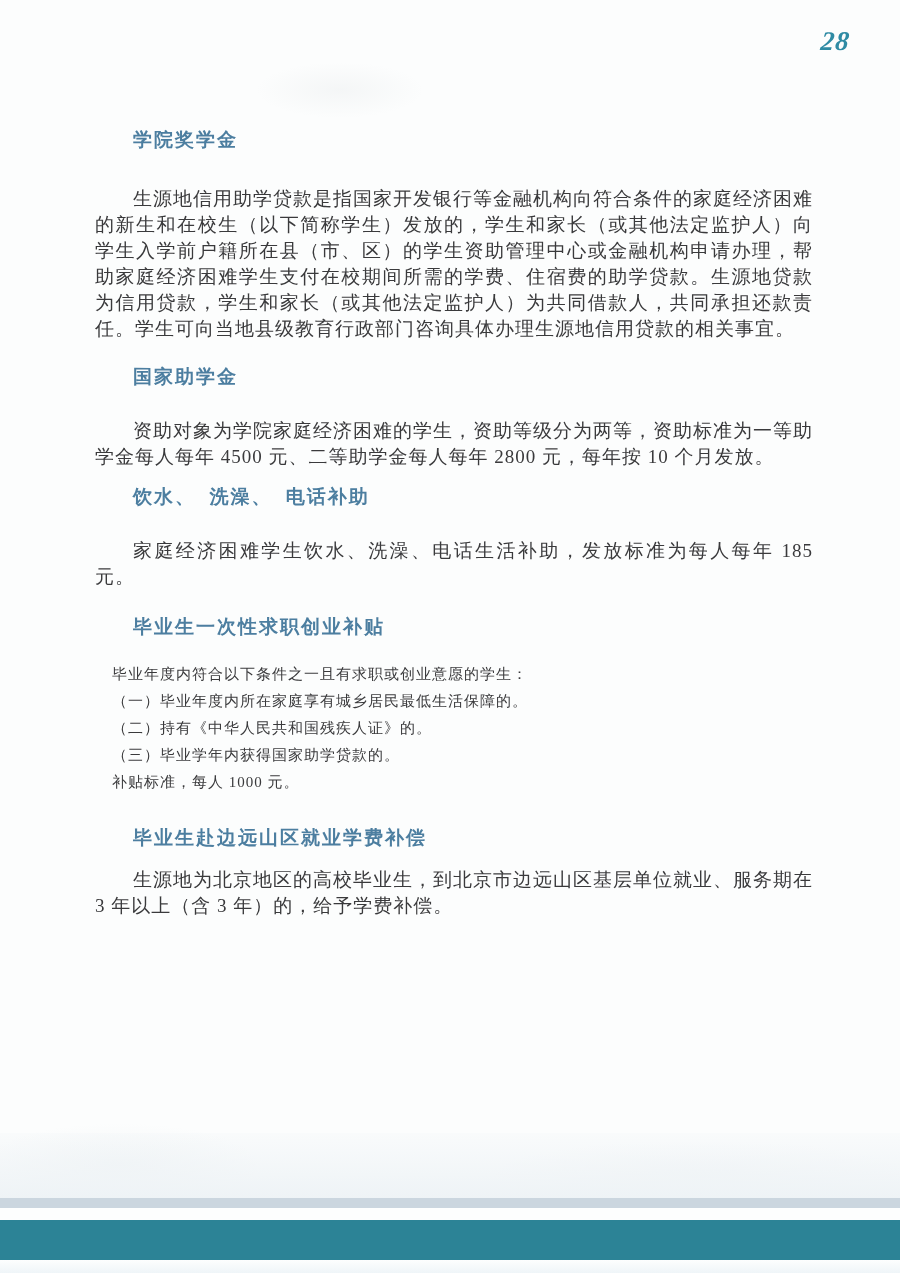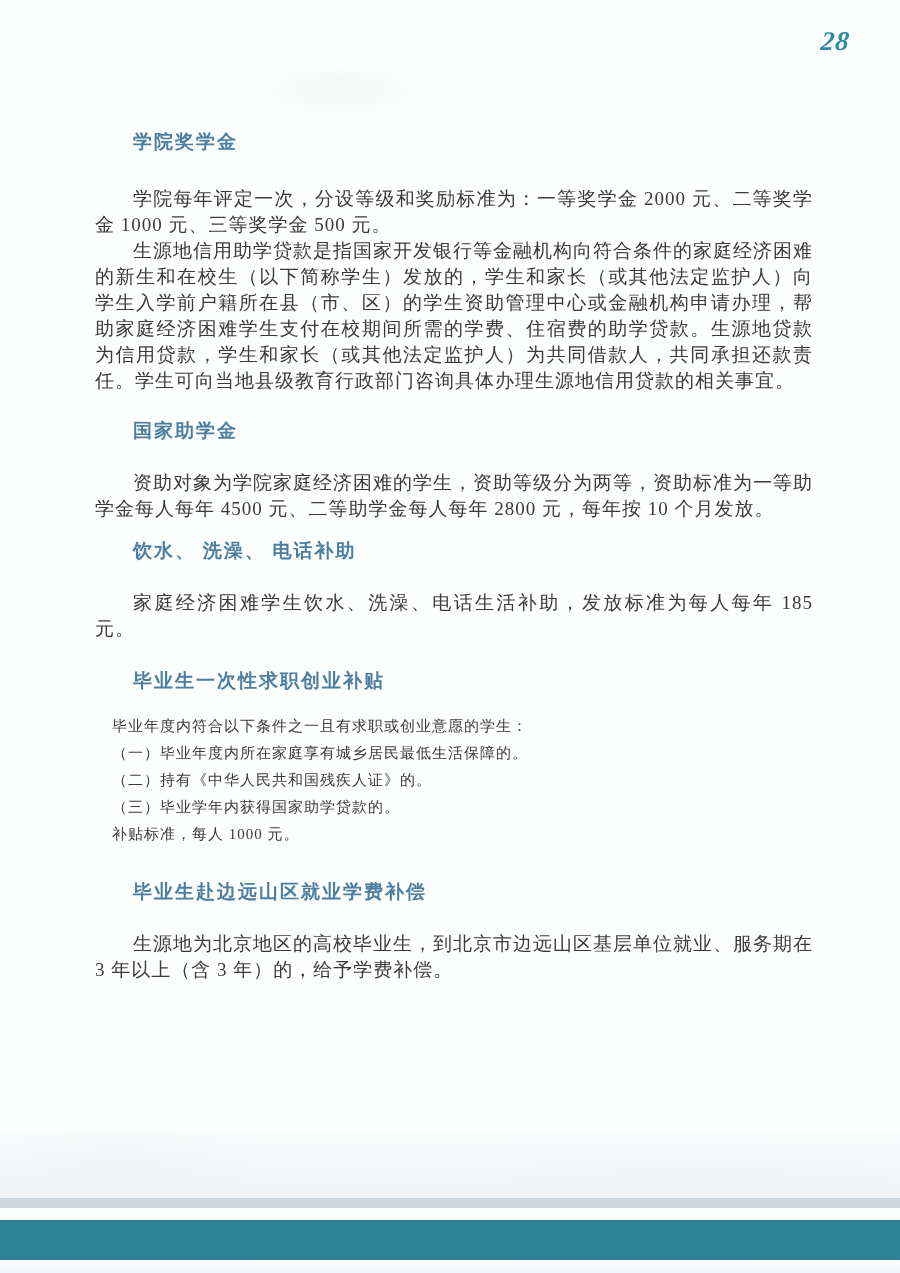--- a/index.html
+++ b/index.html
@@ -31,7 +31,7 @@
   .section-heading {
     margin:0;
     padding-left:38px;
-    font-family:Liberation Serif, serif;
+    font-family:Liberation Mono, monospace;
     font-size:19px;
     line-height:23px;
     font-weight:bold;

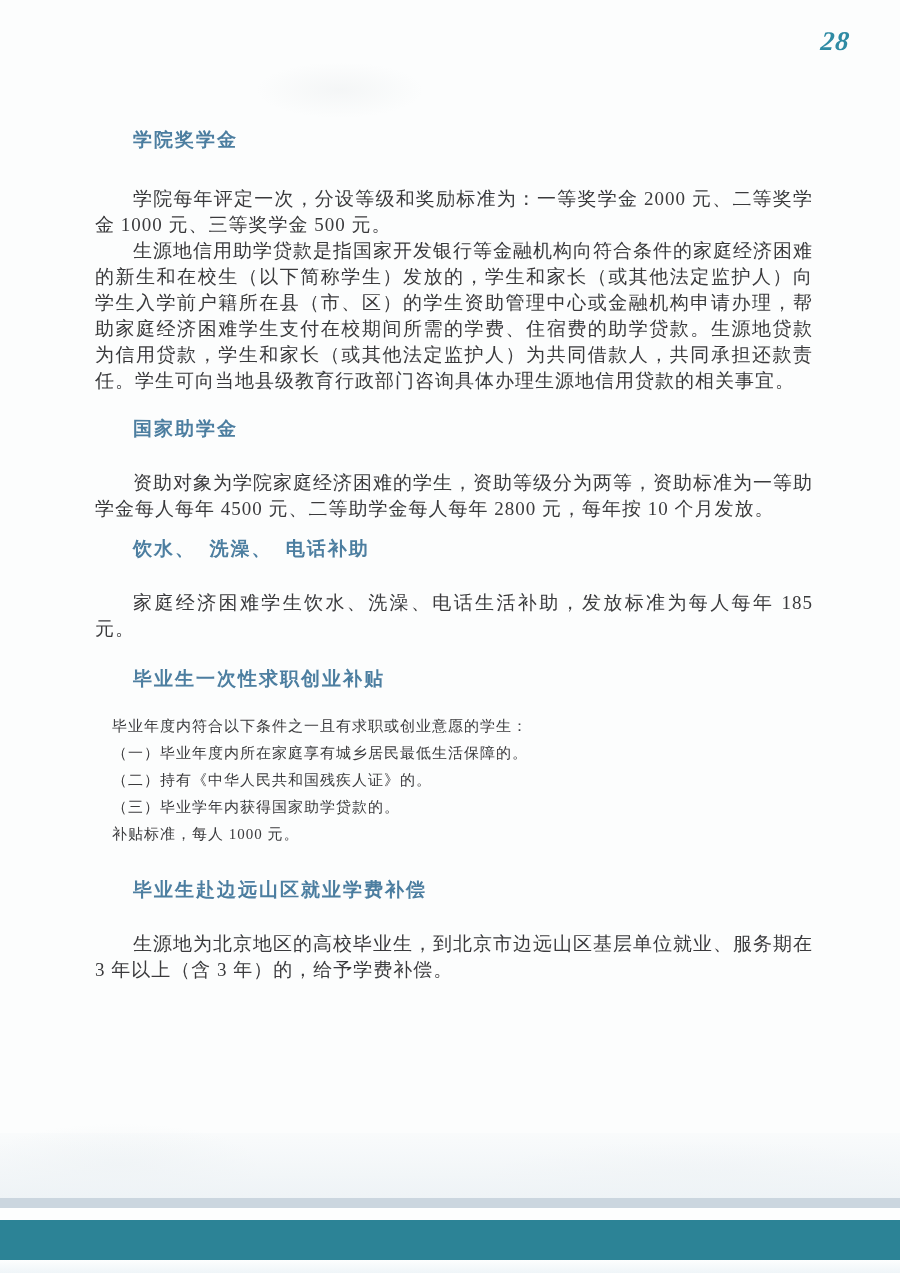--- a/index.html
+++ b/index.html
@@ -93,7 +93,6 @@
 
     <section class="s1">
       <h2 class="section-heading mb-lg">学院奖学金</h2>
-      <p class="body-par">学院每年评定一次，分设等级和奖励标准为：一等奖学金 2000 元、二等奖学金 1000 元、三等奖学金 500 元。</p>
     </section>
 
 

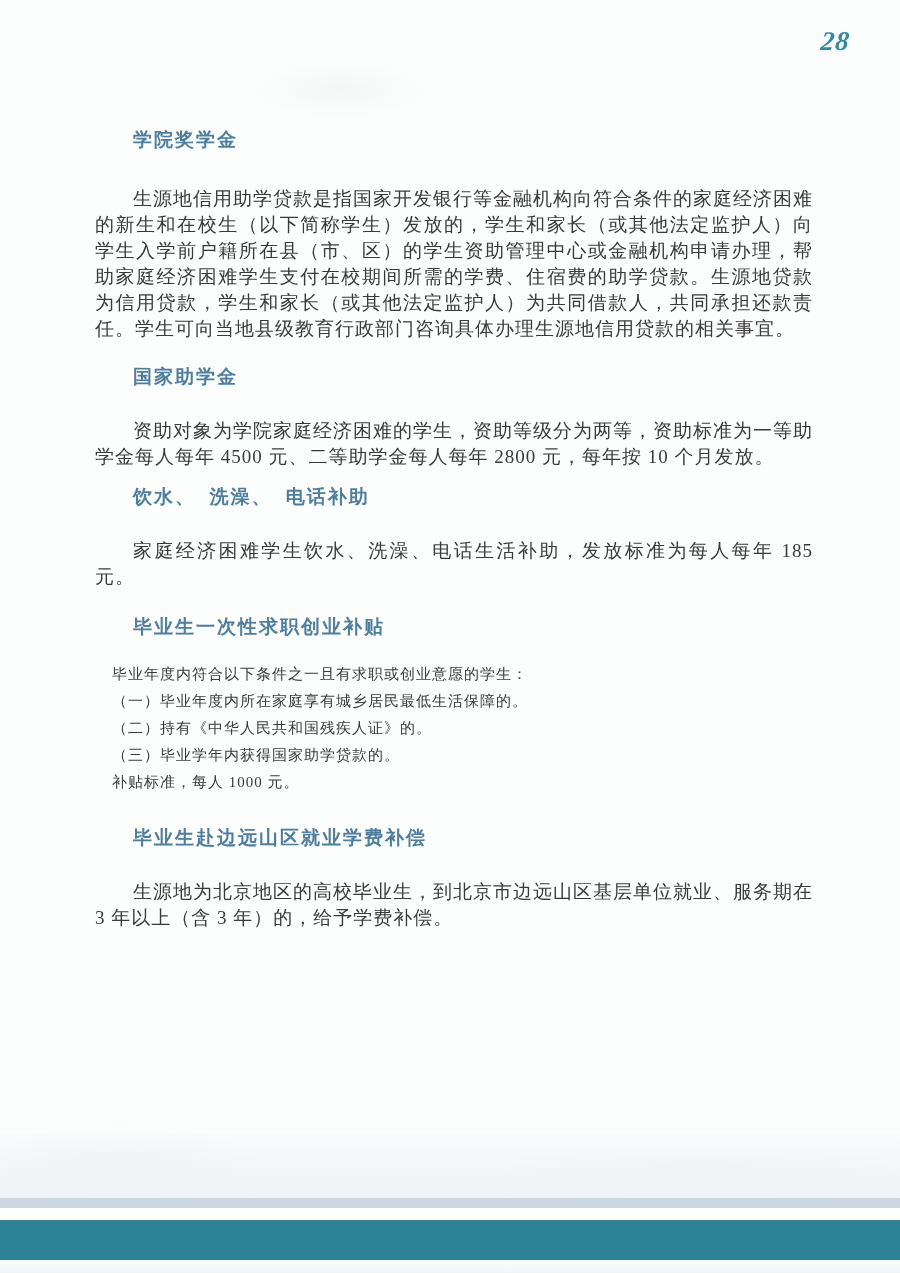--- a/index.html
+++ b/index.html
@@ -59,7 +59,7 @@
   .s4 .section-heading { margin-top:25px; margin-bottom:28px; }
   .s5 .section-heading { margin-top:17px; margin-bottom:28px; }
   .s6 .section-heading { margin-top:27px; margin-bottom:21px; }
-  .s7 .section-heading { margin-top:32px; margin-bottom:28px; }
+  .s7 .section-heading { margin-top:32px; margin-bottom:16px; }
   
   .bottom-tint {
     position:absolute; left:0; right:0; top:1133px; height:66px;

